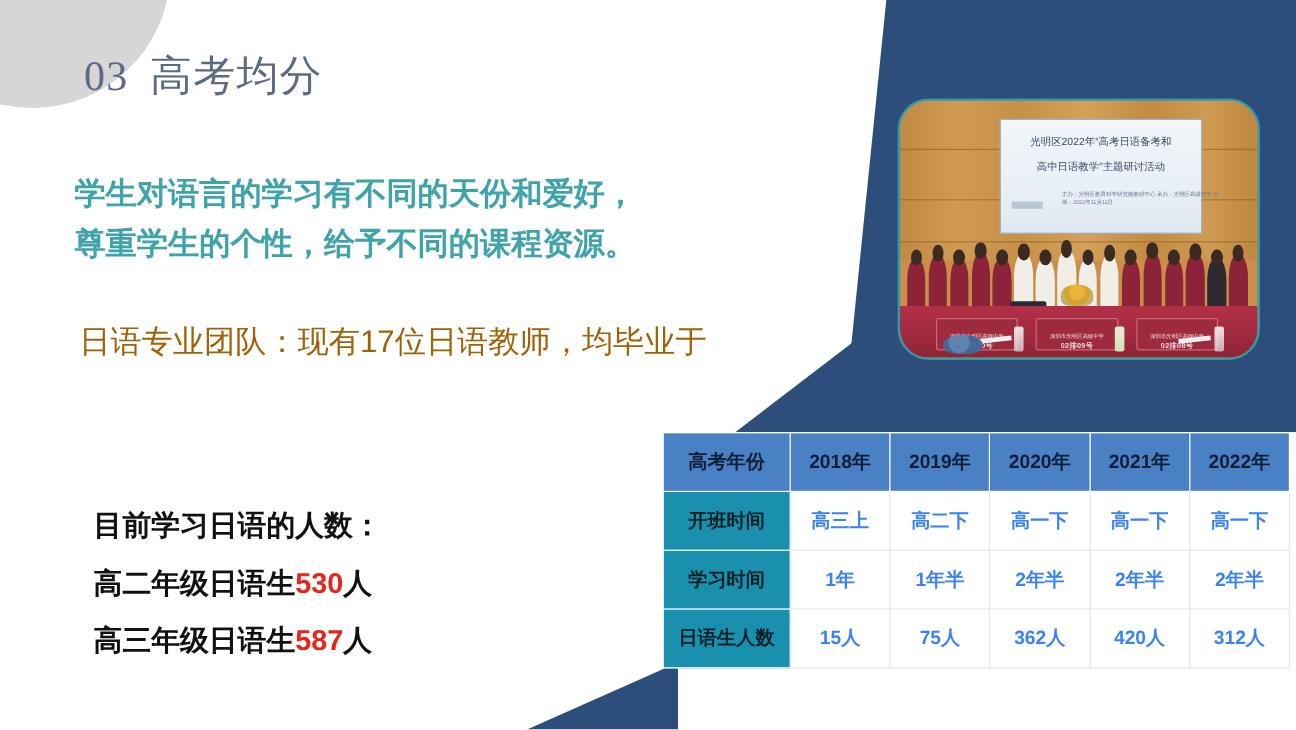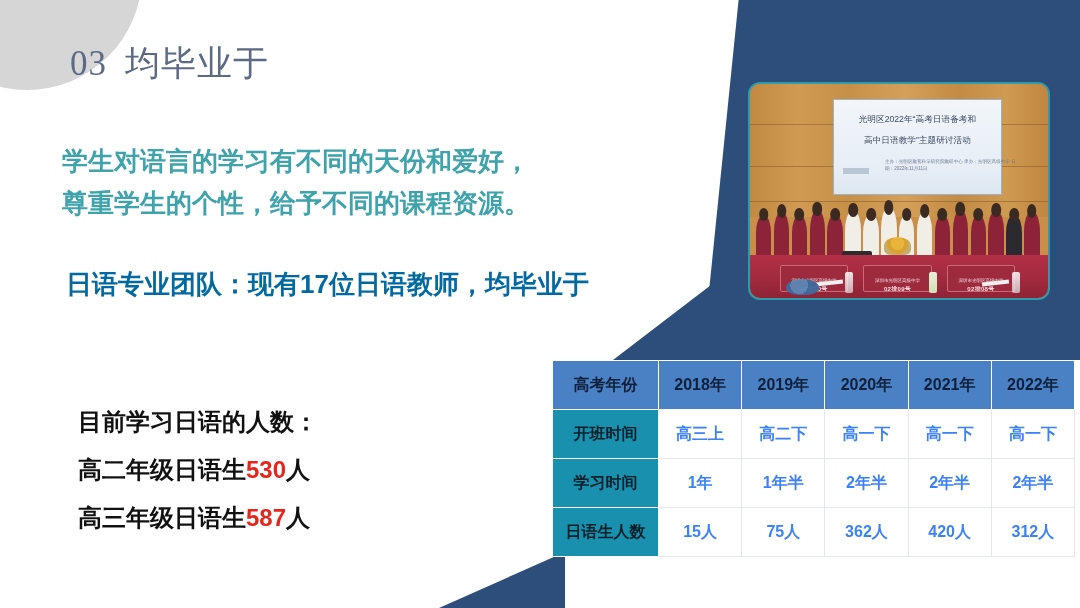--- a/index.html
+++ b/index.html
@@ -198,7 +198,7 @@
   <div class="deco-navy-wedge"></div>
 
   <div class="page-title">
-    <span class="num">03</span><span>均毕业于</span>
+    <span class="num">03</span><span>高考均分</span>
   </div>
 
   <div class="lead">

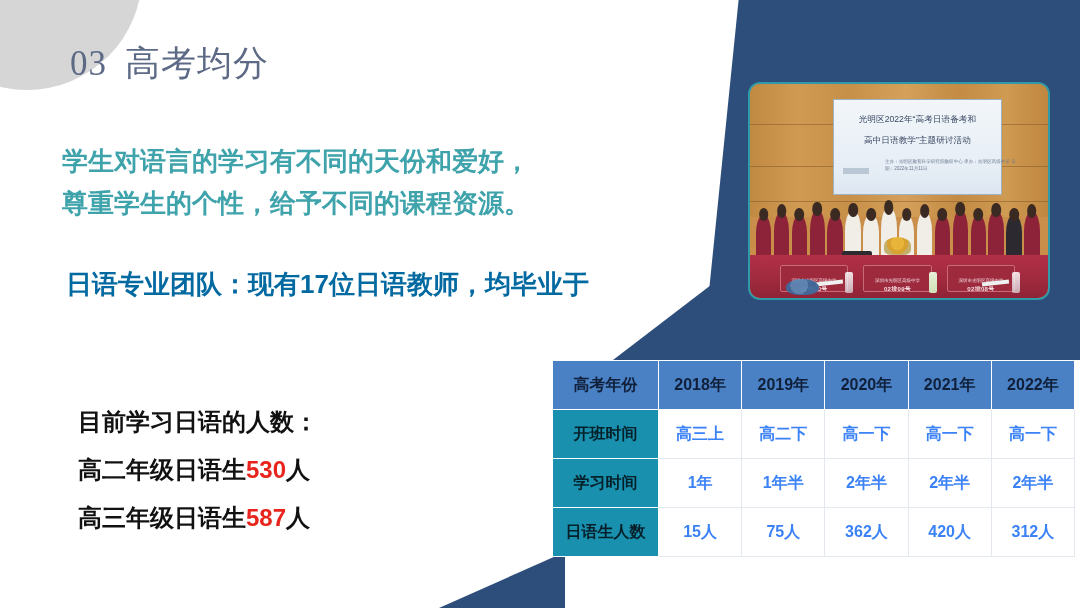--- a/index.html
+++ b/index.html
@@ -93,7 +93,7 @@
     position:absolute;left:748px;top:82px;
     width:302px;height:218px;
     border:2.5px solid #2f9aa8;
-    border-radius:12px;
+    border-radius:26px;
     overflow:hidden;
     background:#c98f4a;
     box-sizing:border-box;

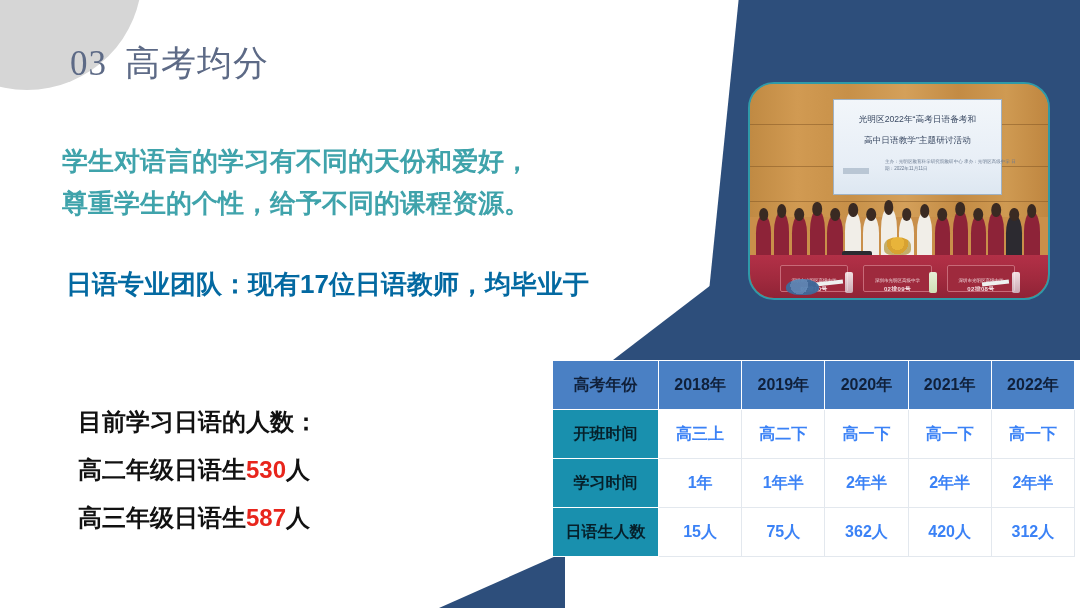--- a/index.html
+++ b/index.html
@@ -69,8 +69,8 @@
   
   .body-para{
     position:absolute;left:66px;top:258px;
-    color:#0369a1;
-    font-weight:bold;
+    color:#a16207;
+    font-weight:normal;
     font-size:26px;
     line-height:52px;
     white-space:nowrap;

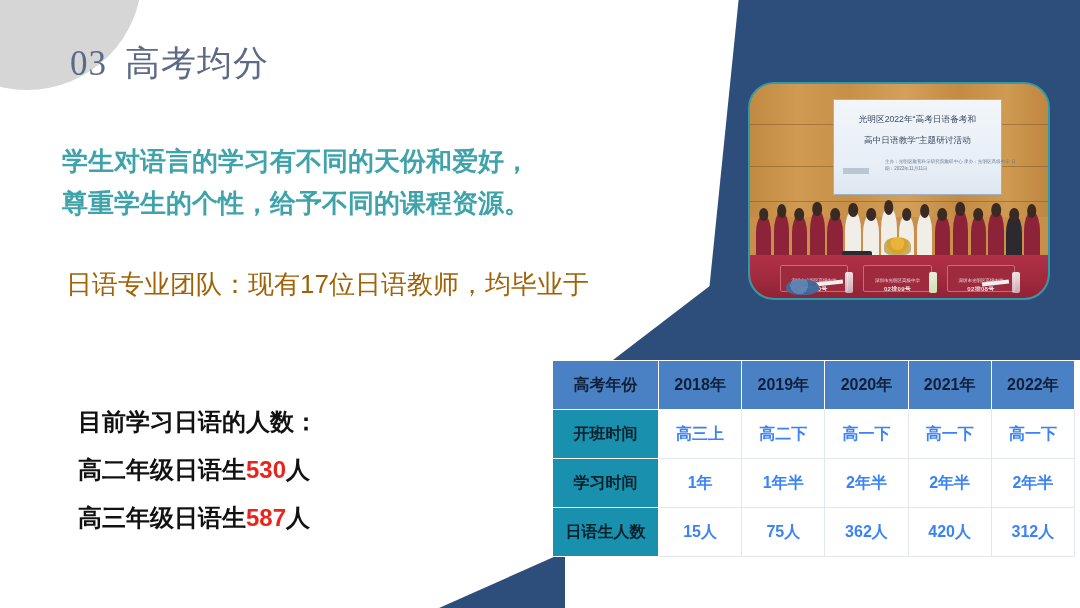--- a/index.html
+++ b/index.html
@@ -82,7 +82,7 @@
 
   
   .stats{
-    position:absolute;left:78px;top:398px;
+    position:absolute;left:78px;top:415px;
     color:#111111;font-weight:bold;font-size:24px;
     line-height:48px;white-space:nowrap;
   }

